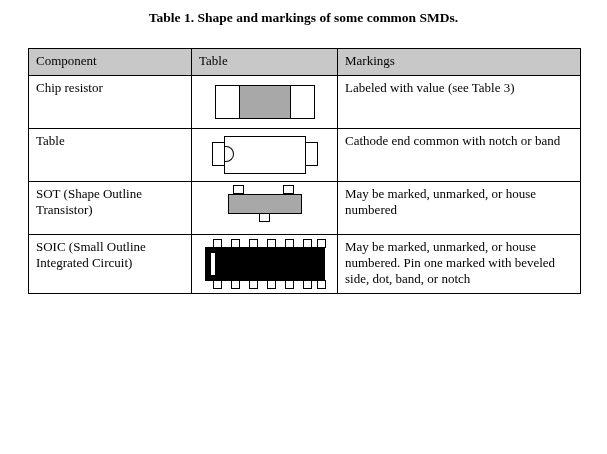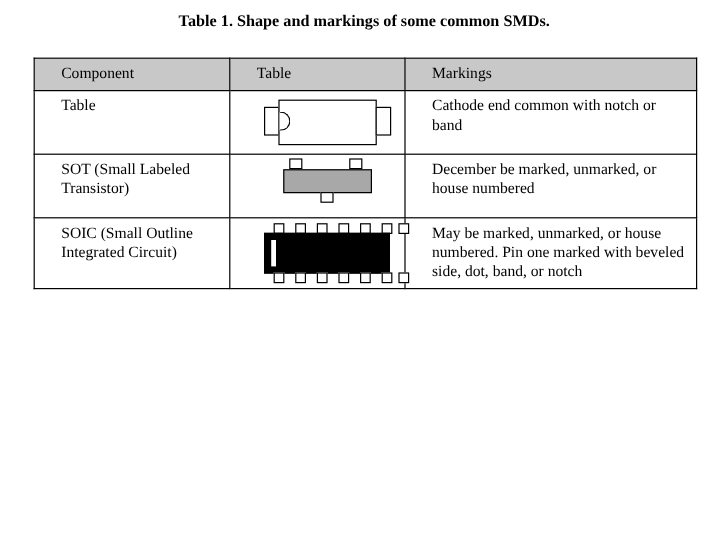--- a/index.html
+++ b/index.html
@@ -40,7 +40,7 @@
   table.smd td, table.smd th {
     border: 1px solid #000000;
     vertical-align: top;
-    padding: 4px 6px 4px 22px;
+    padding: 4px 6px 4px 7px;
     font-size: 13px;
     font-family: "Liberation Serif", serif;
     font-weight: normal;

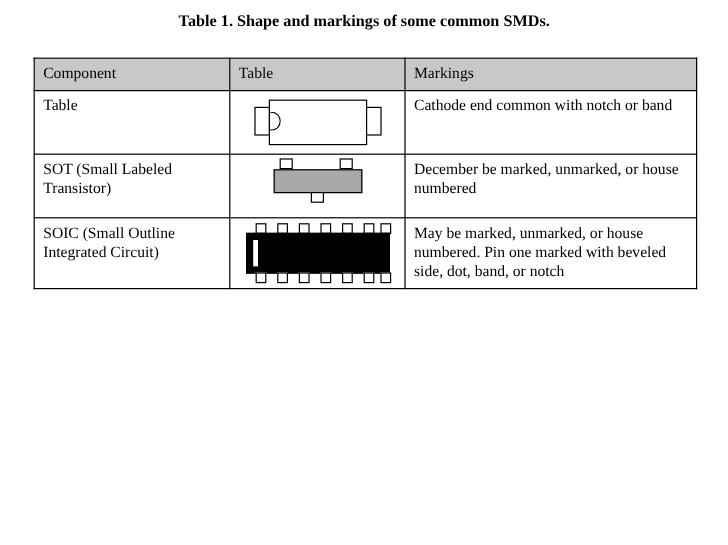--- a/index.html
+++ b/index.html
@@ -225,6 +225,17 @@
     </thead>
     <tbody>
 
+      <tr>
+        <td>Chip resistor</td>
+        <td class="shape-cell">
+          <div class="shape-wrap">
+            <div class="chip res">
+              <div class="band"></div>
+            </div>
+          </div>
+        </td>
+        <td>Labeled with value (see Table 3)</td>
+      </tr>
 
 
 

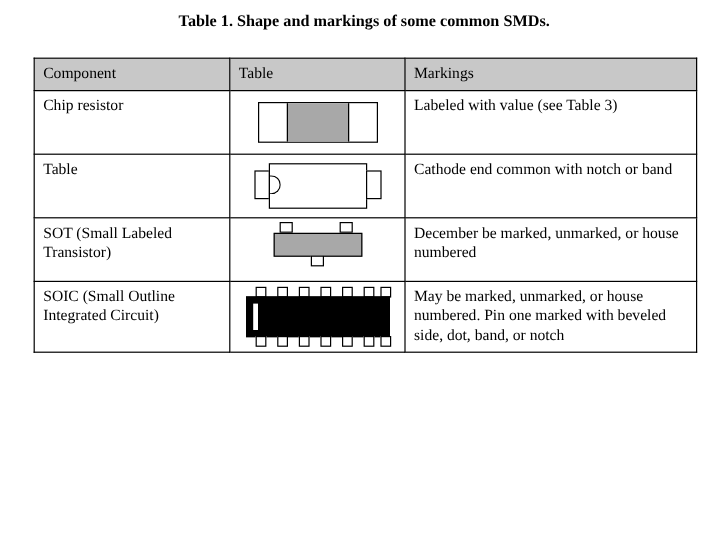--- a/index.html
+++ b/index.html
@@ -255,7 +255,7 @@
       </tr>
 
       <tr>
-        <td>SOT (Small Labeled Transistor)</td>
+        <td>SOT (Shape Outline Transistor)</td>
         <td class="shape-cell">
           <div class="shape-wrap">
             <div class="sot">

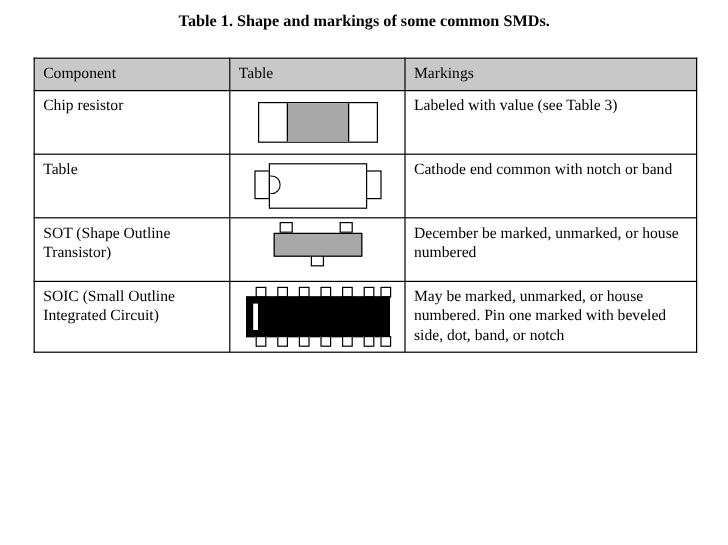--- a/index.html
+++ b/index.html
@@ -266,7 +266,7 @@
             </div>
           </div>
         </td>
-        <td>December be marked, unmarked, or house numbered</td>
+        <td>May be marked, unmarked, or house numbered</td>
       </tr>
 
       <tr>

